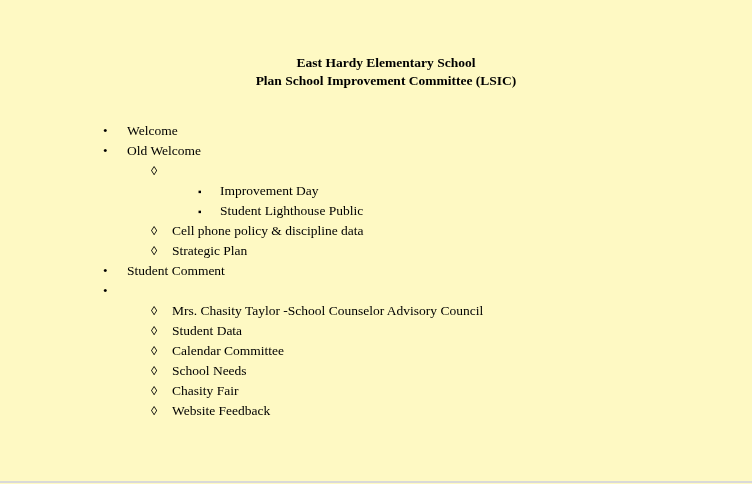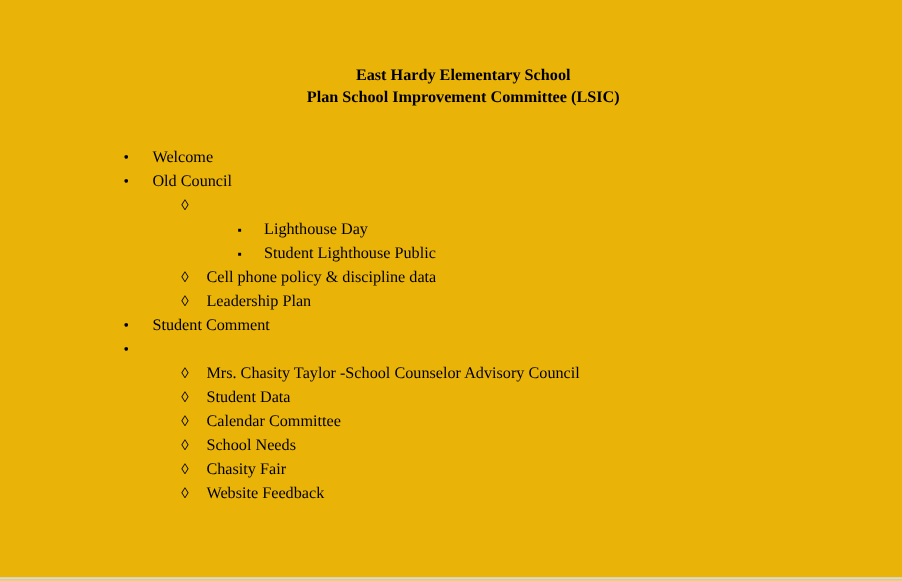--- a/index.html
+++ b/index.html
@@ -11,7 +11,7 @@
     position: relative;
     width: 752px;
     height: 484px;
-    background: #eab308;
+    background: #fef9c3;
     overflow: hidden;
     font-family: "Liberation Serif", serif;
     color: #000000;

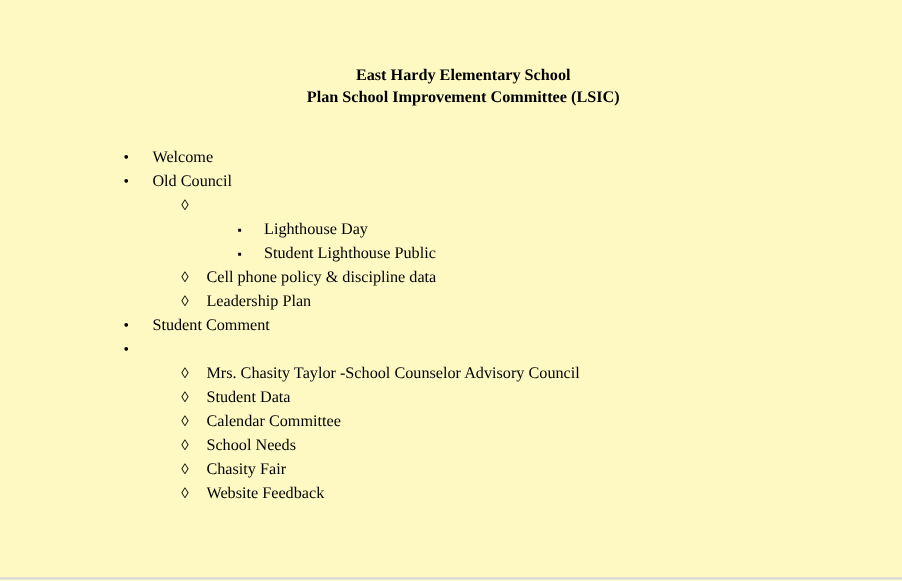--- a/index.html
+++ b/index.html
@@ -79,7 +79,7 @@
       </div>
       <div class="row l1">
         <span class="b">•</span>
-        <span class="t">Old Council</span>
+        <span class="t">Old Welcome</span>
       </div>
       <div class="row l2">
         <span class="b">◊</span>

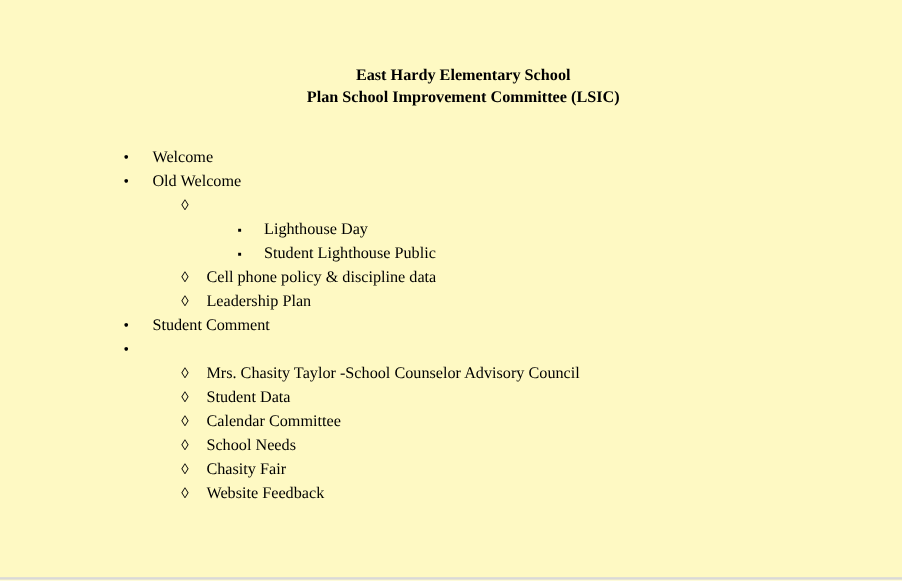--- a/index.html
+++ b/index.html
@@ -86,7 +86,7 @@
       </div>
       <div class="row l3">
         <span class="b">▪</span>
-        <span class="t">Lighthouse Day</span>
+        <span class="t">Improvement Day</span>
       </div>
       <div class="row l3">
         <span class="b">▪</span>

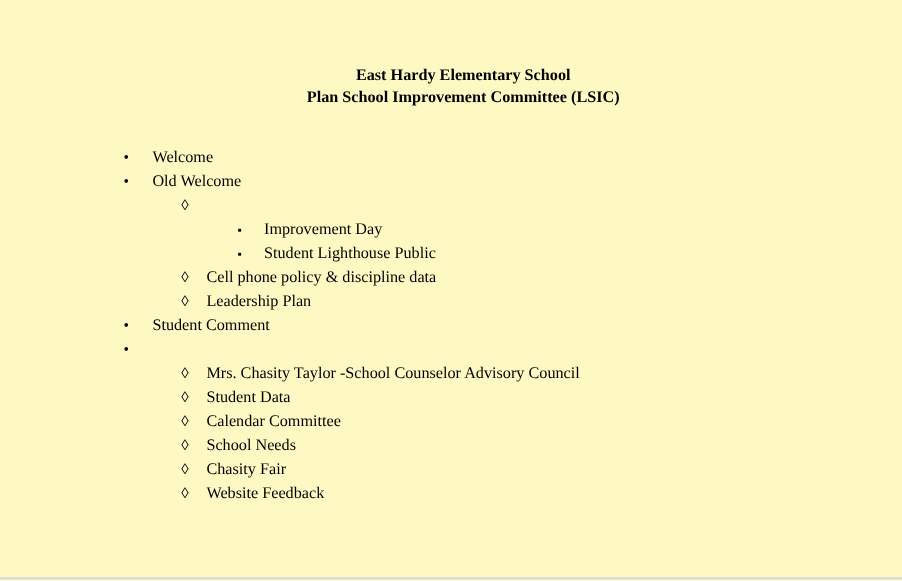--- a/index.html
+++ b/index.html
@@ -98,7 +98,7 @@
       </div>
       <div class="row l2">
         <span class="b">◊</span>
-        <span class="t">Leadership Plan</span>
+        <span class="t">Strategic Plan</span>
       </div>
       <div class="row l1">
         <span class="b">•</span>

